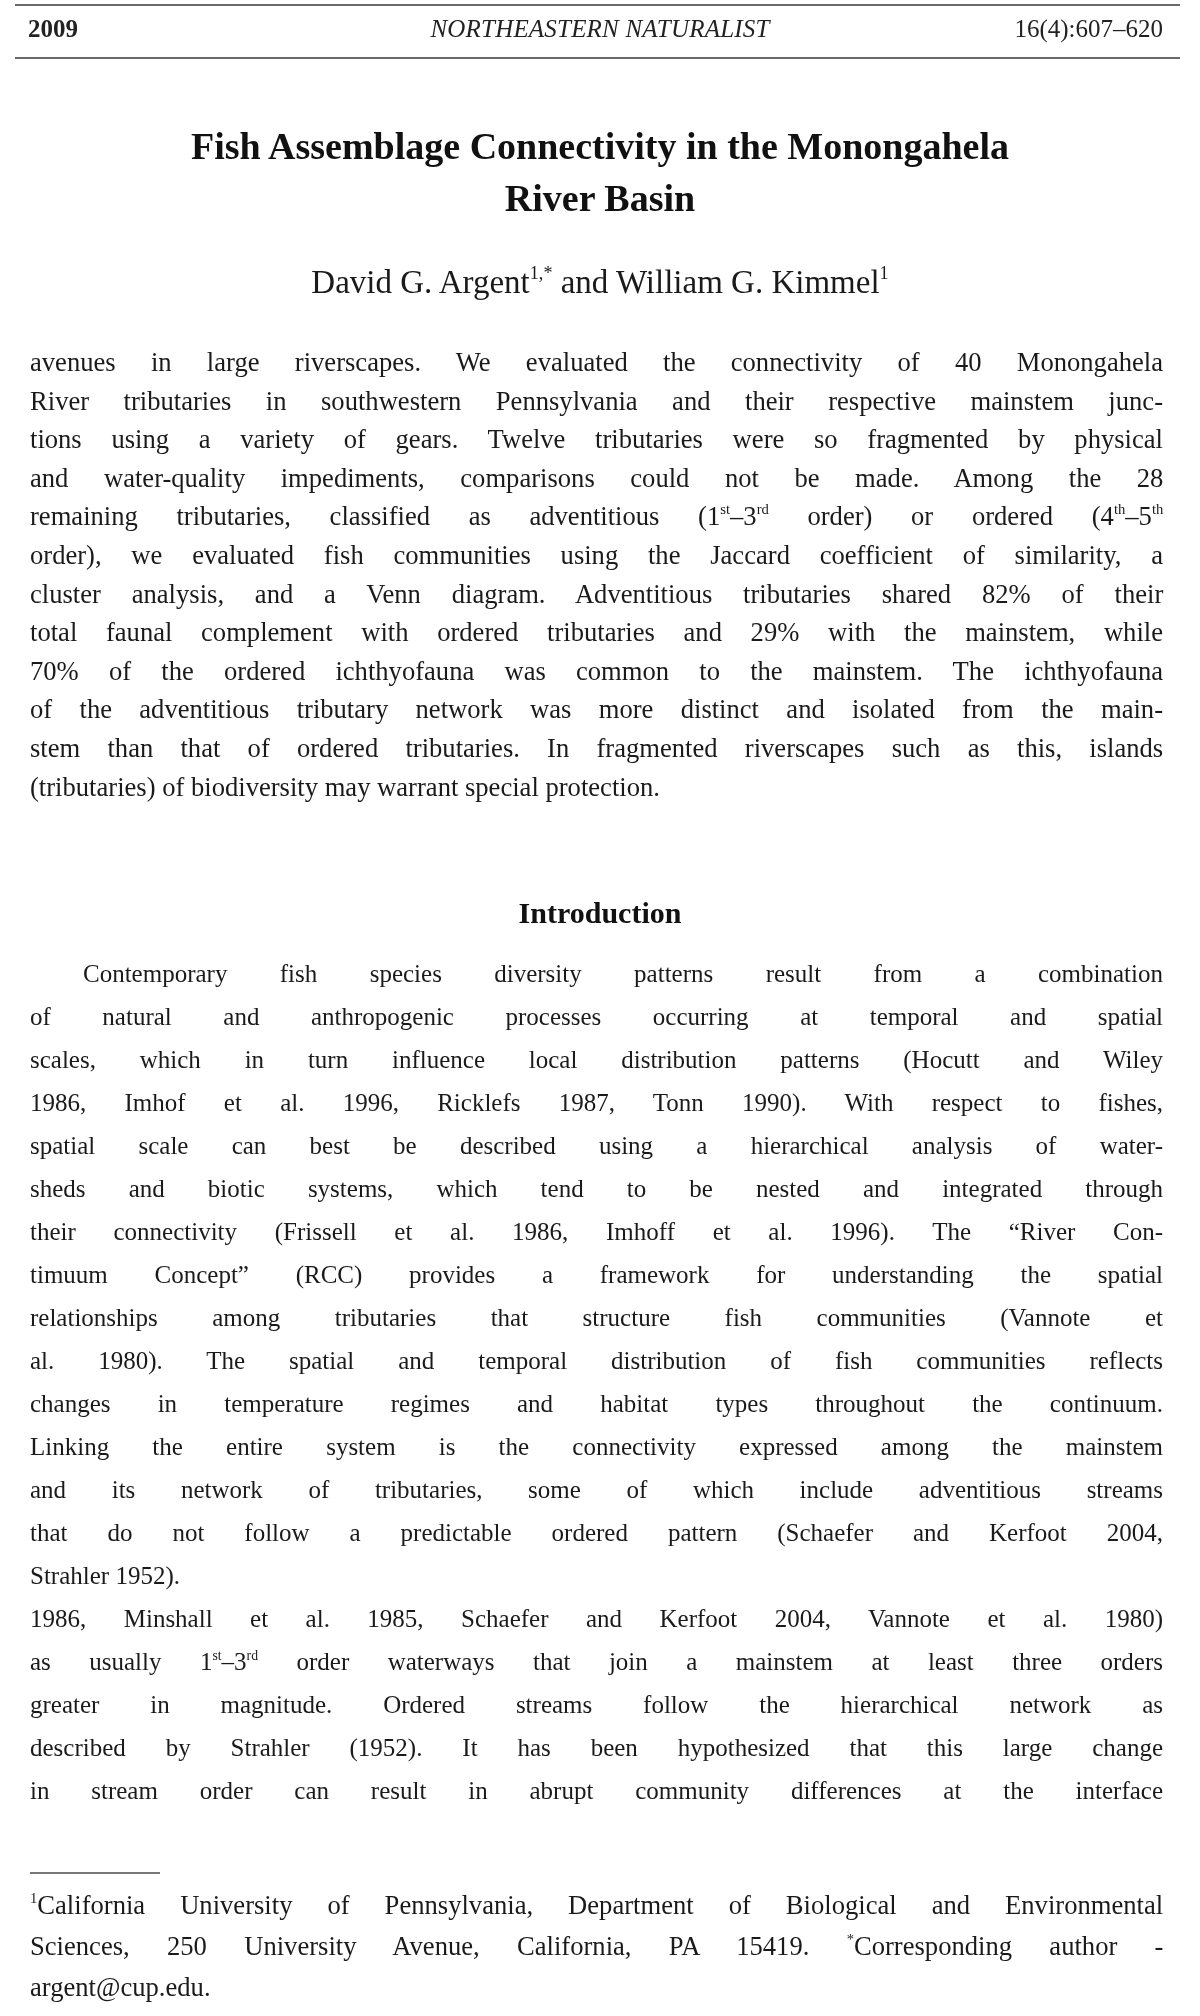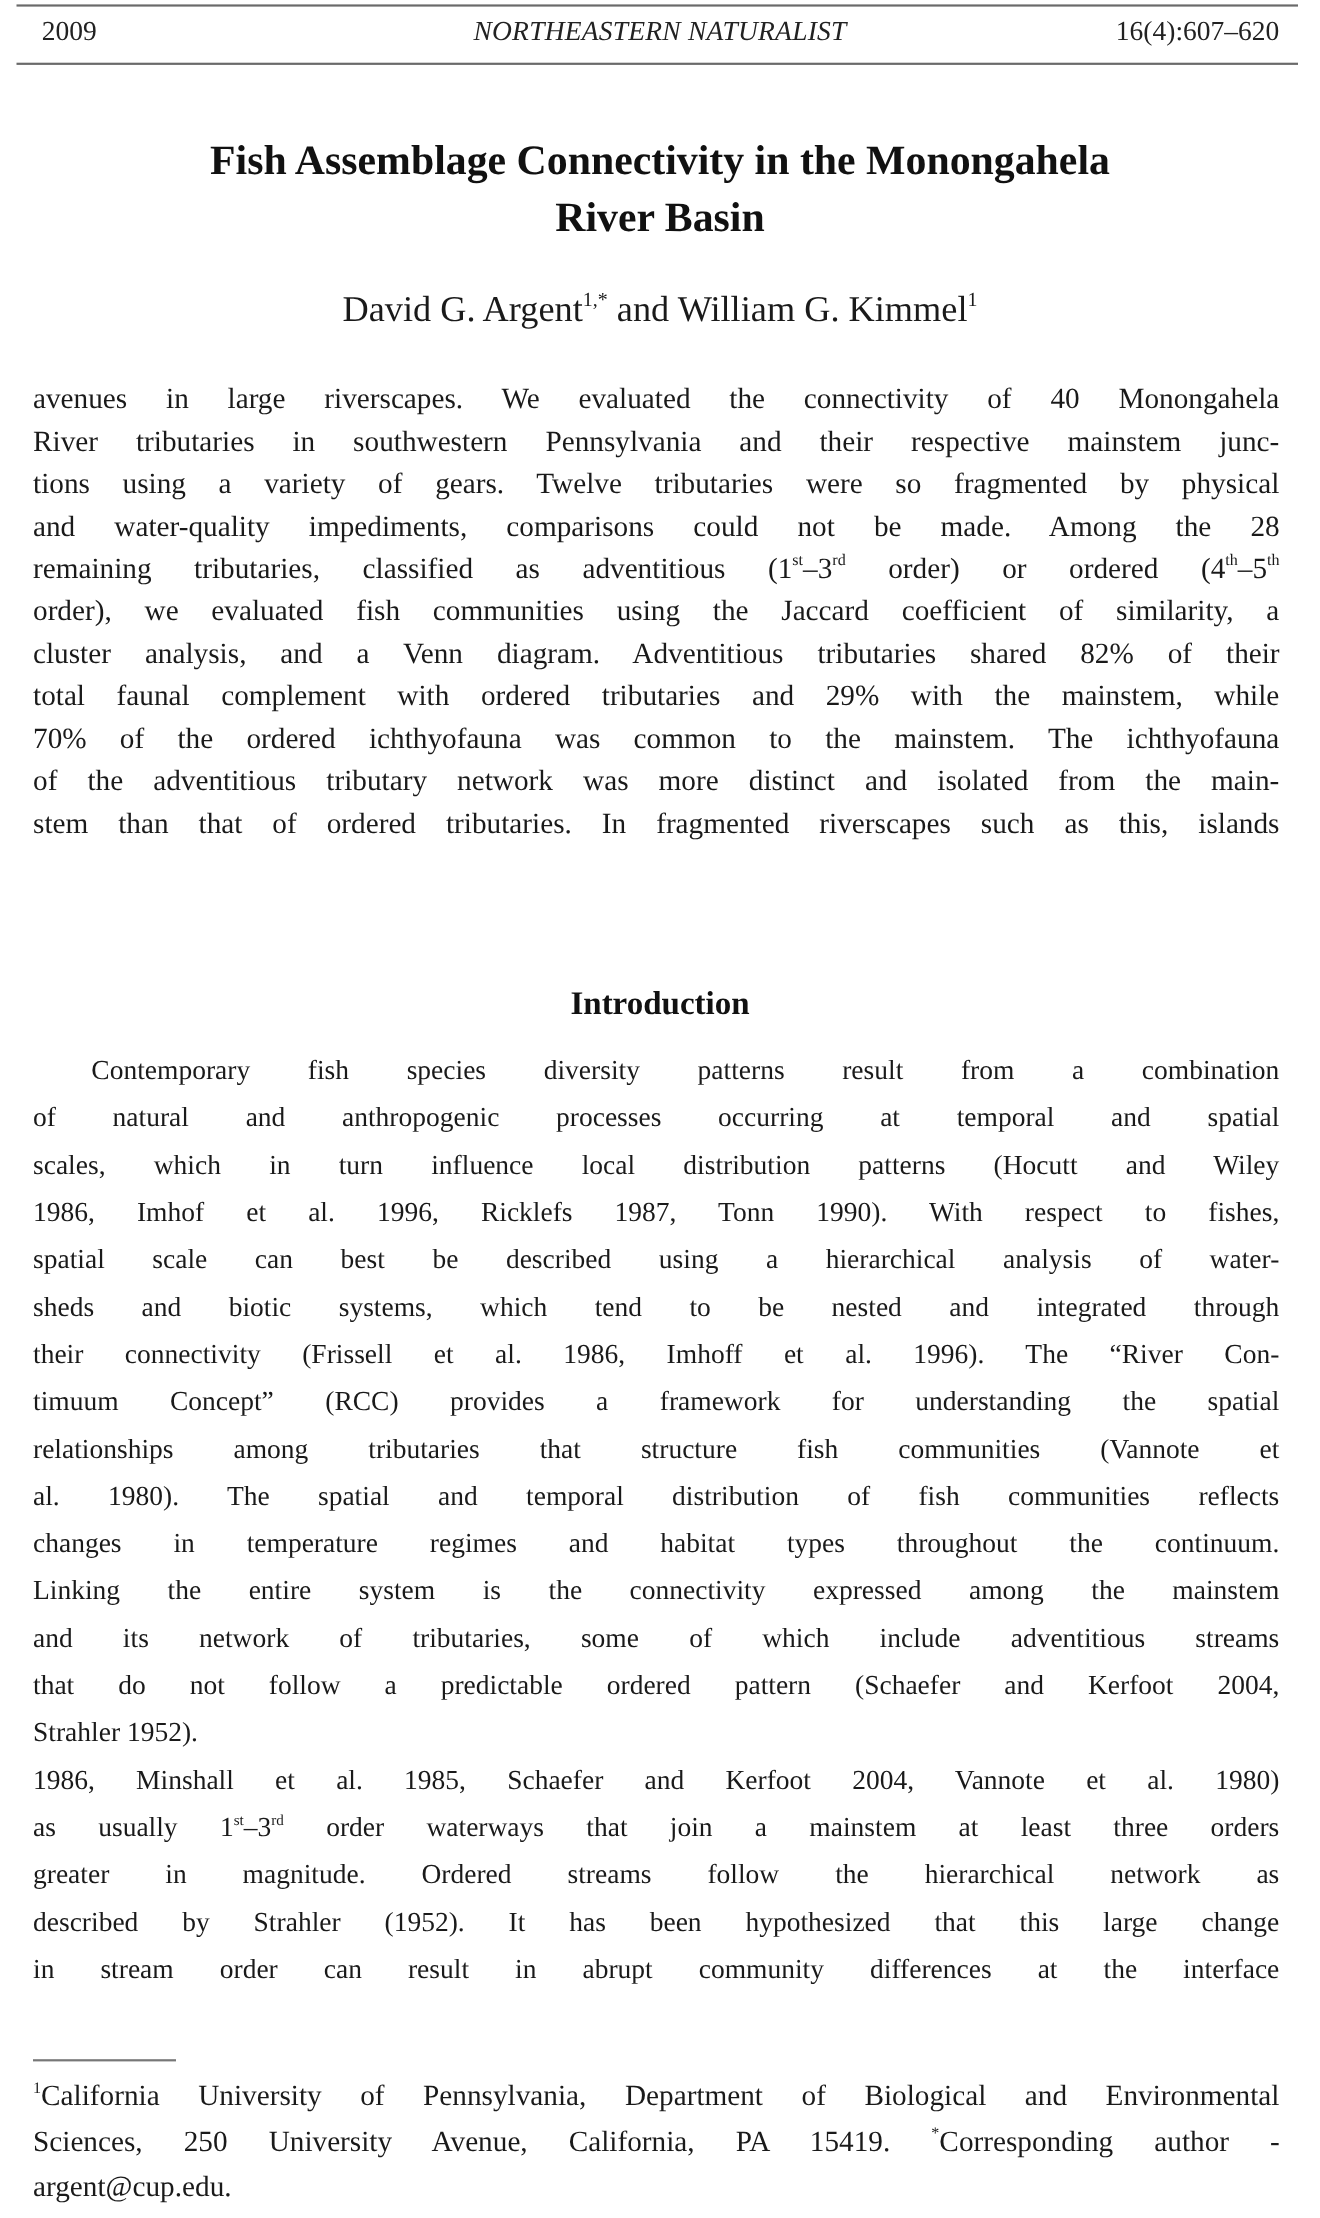--- a/index.html
+++ b/index.html
@@ -12,7 +12,7 @@
   #rule-top { top: 4px; }
   #rule-bottom { top: 57px; }
   .hdr { position: absolute; top: 13px; font-size: 25px; line-height: 32px; color: #222; }
-  #hdr-year { left: 38px; }
+  #hdr-year { left: 28px; font-weight: bold; }
   #hdr-journal { left: 0; width: 1200px; text-align: center; font-style: italic; letter-spacing: 0.2px; }
   #hdr-pages { right: 37px; }
 

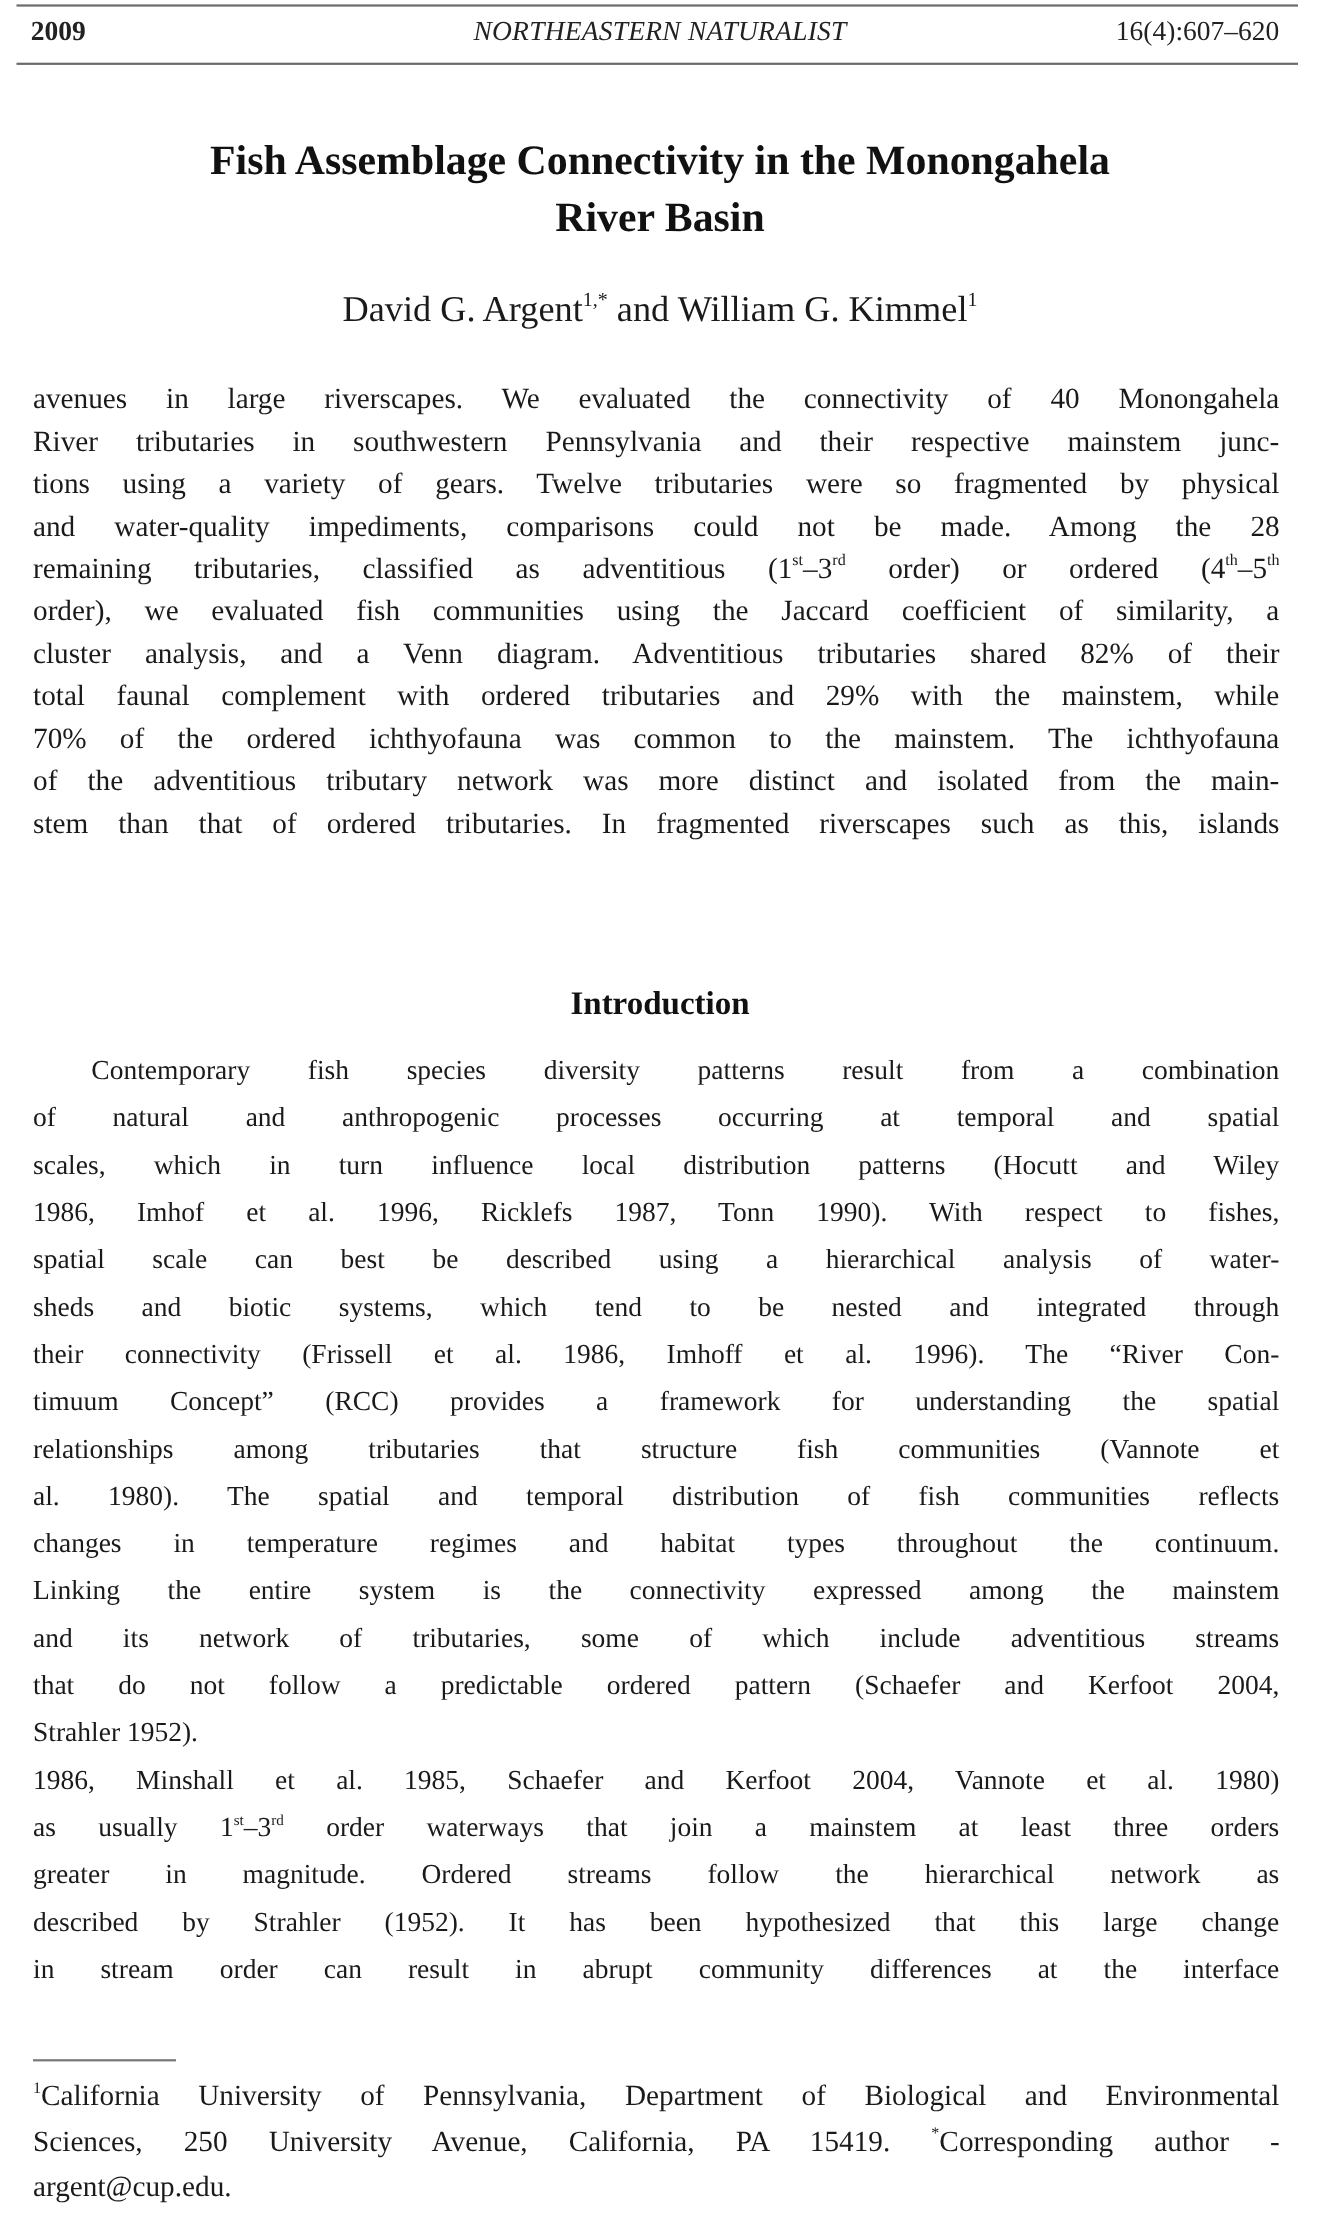--- a/index.html
+++ b/index.html
@@ -72,6 +72,7 @@
     <span class="line" style="display: block; word-spacing: 23.5455px; width: 1133px; box-sizing: border-box;"><span style="white-space: pre;">70% of the ordered ichthyofauna was common to the mainstem. The ichthyofauna</span></span>
     <span class="line" style="display: block; word-spacing: 20.6667px; width: 1133px; box-sizing: border-box;"><span style="white-space: pre;">of the adventitious tributary network was more distinct and isolated from the main-</span></span>
     <span class="line" style="display: block; word-spacing: 20.5833px; width: 1133px; box-sizing: border-box;"><span style="white-space: pre;">stem than that of ordered tributaries. In fragmented riverscapes such as this, islands</span></span>
+    <span class="line last"><span style="white-space: pre;">(tributaries) of biodiversity may warrant special protection.</span></span>
   </div>
 
 <div id="intro-heading">Introduction</div>

